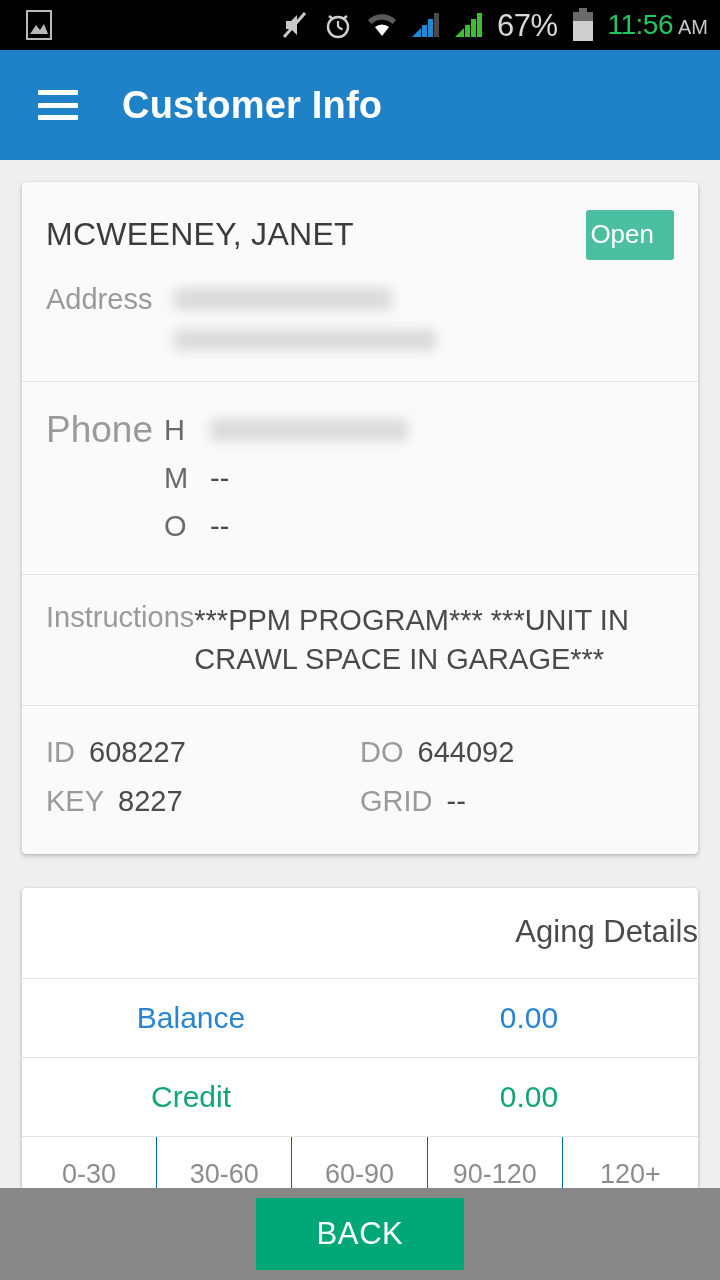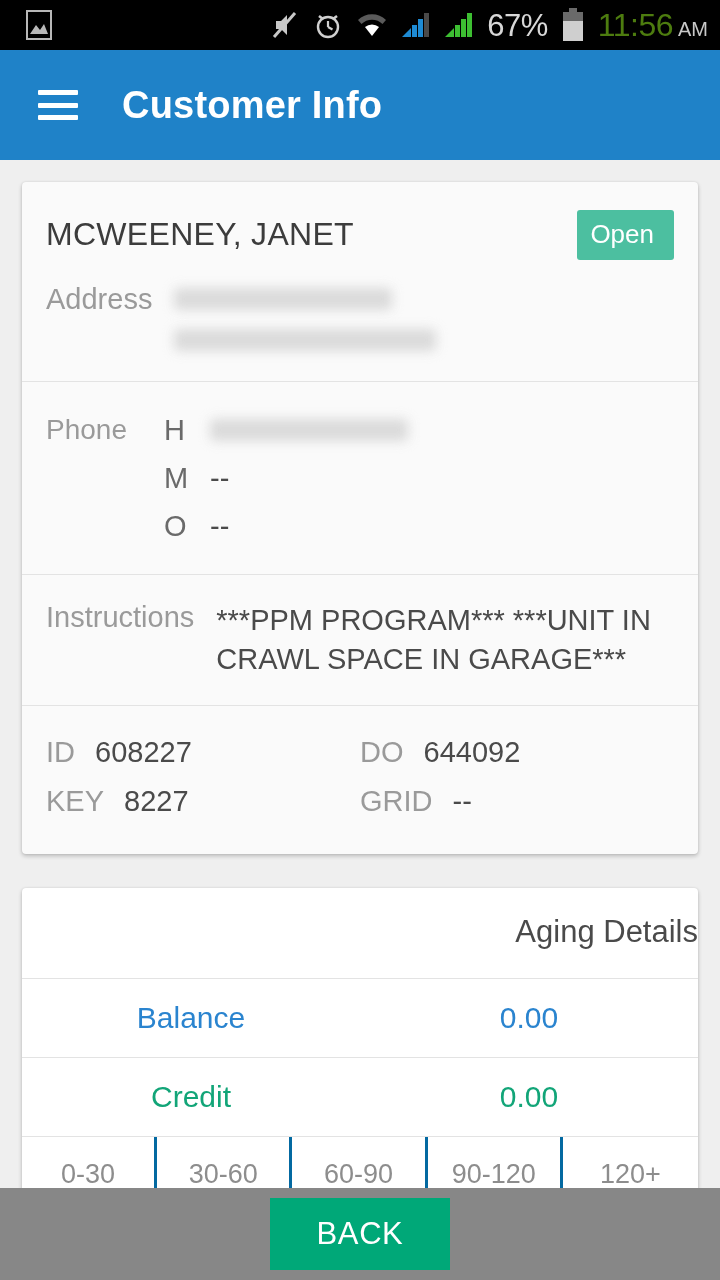--- a/index.html
+++ b/index.html
@@ -43,8 +43,8 @@
     line-height: 1;
   }
   .sb-time {
-    color: #4d7c0f;
-    font-size: 32px;
+    color: #22c55e;
+    font-size: 28px;
     line-height: 1;
     letter-spacing: -0.5px;
   }

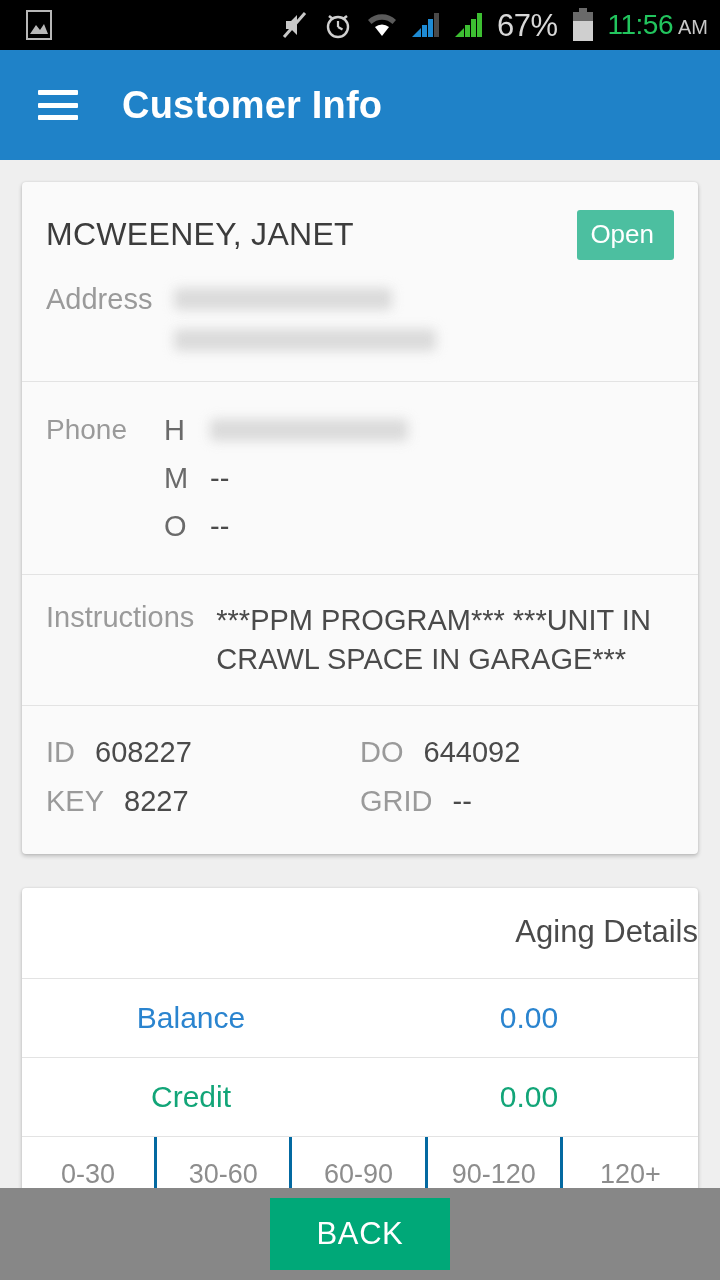--- a/index.html
+++ b/index.html
@@ -124,7 +124,7 @@
     background: #4cbfa0;
     color: #ffffff;
     font-size: 26px;
-    padding: 11px 20px 13px 13px;
+    padding: 11px 20px 13px 4px;
     border-radius: 3px;
     border: none;
     cursor: pointer;

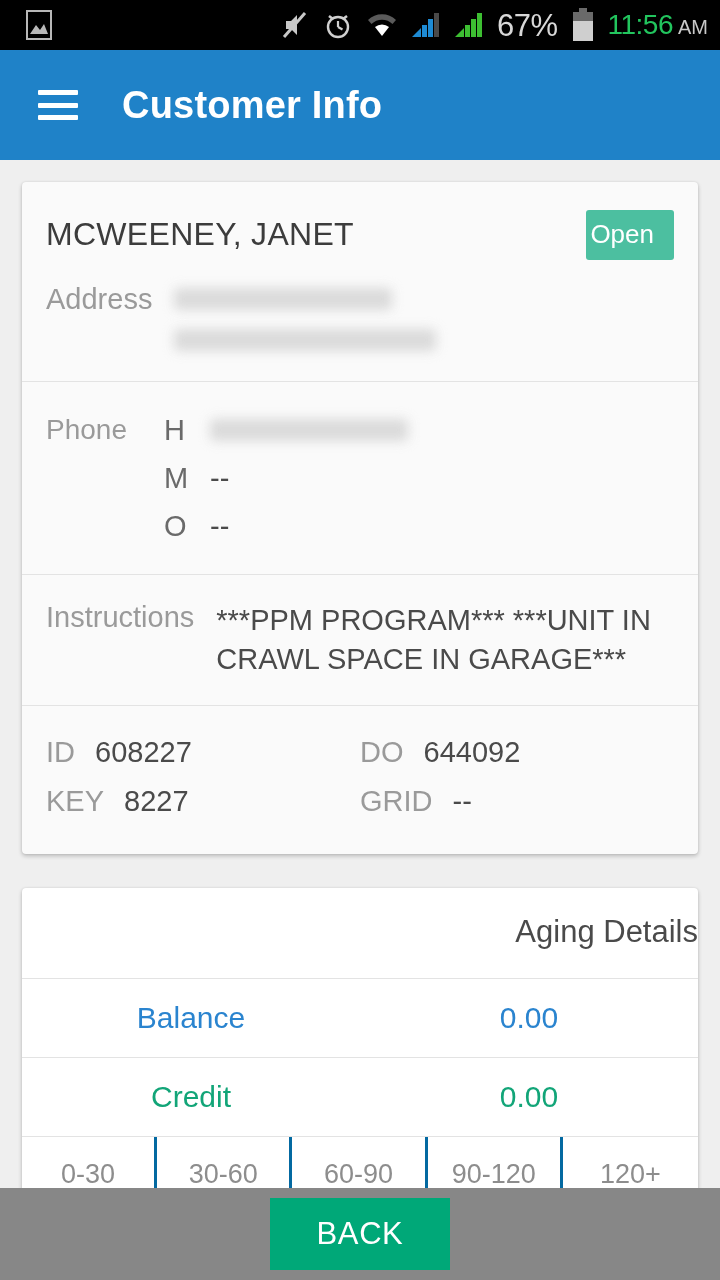--- a/index.html
+++ b/index.html
@@ -160,7 +160,7 @@
   }
   .phone-caption {
     color: #9a9a9a;
-    font-size: 28px;
+    font-size: 37px;
     width: 118px;
     flex: 0 0 118px;
   }

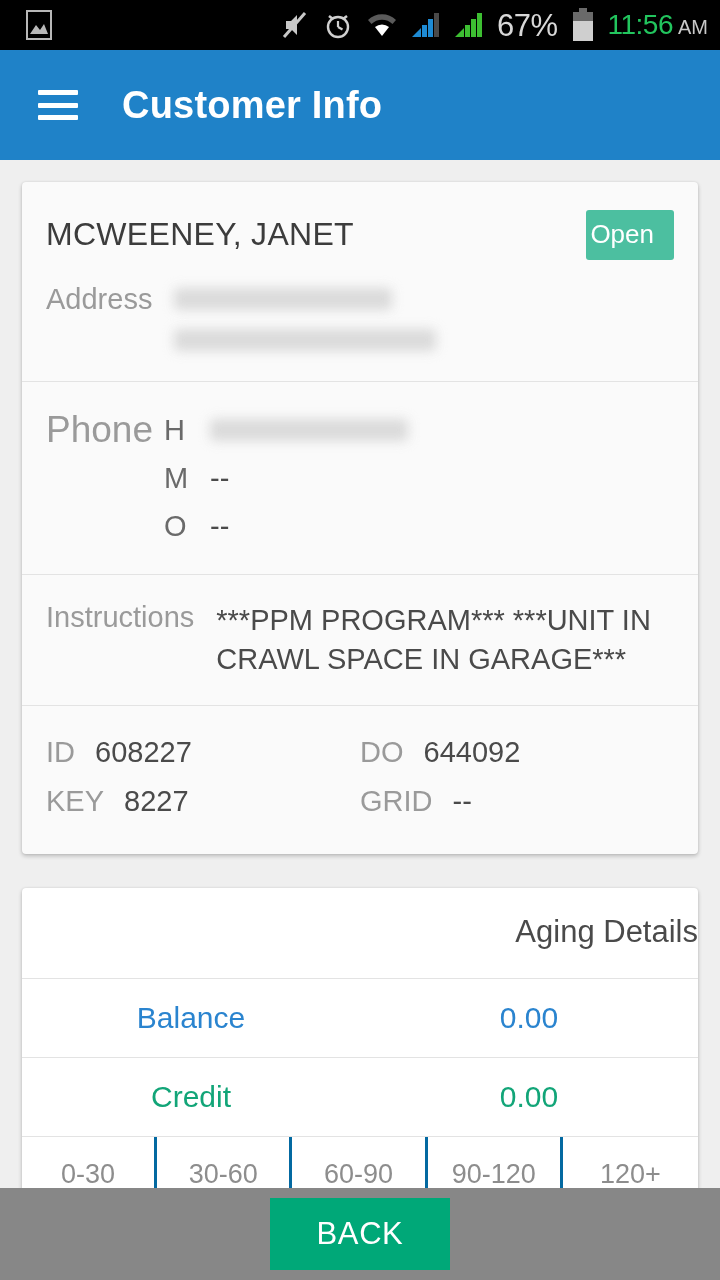--- a/index.html
+++ b/index.html
@@ -191,7 +191,6 @@
   .instr-value {
     color: #4a4a4a;
     font-size: 29px;
-    margin-left: 22px;
     line-height: 1.35;
     flex: 1 1 auto;
   }

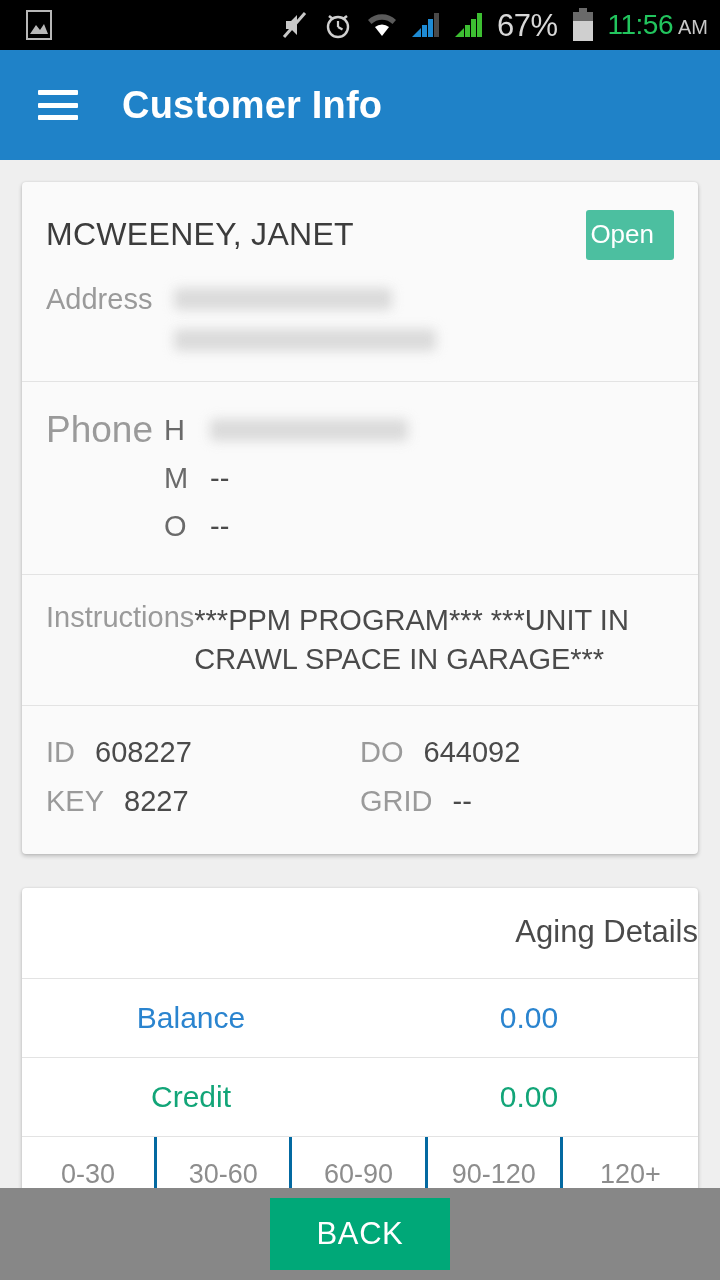--- a/index.html
+++ b/index.html
@@ -214,7 +214,7 @@
   .id-val {
     color: #4a4a4a;
     font-size: 29px;
-    margin-left: 20px;
+    margin-left: 14px;
   }
 
   

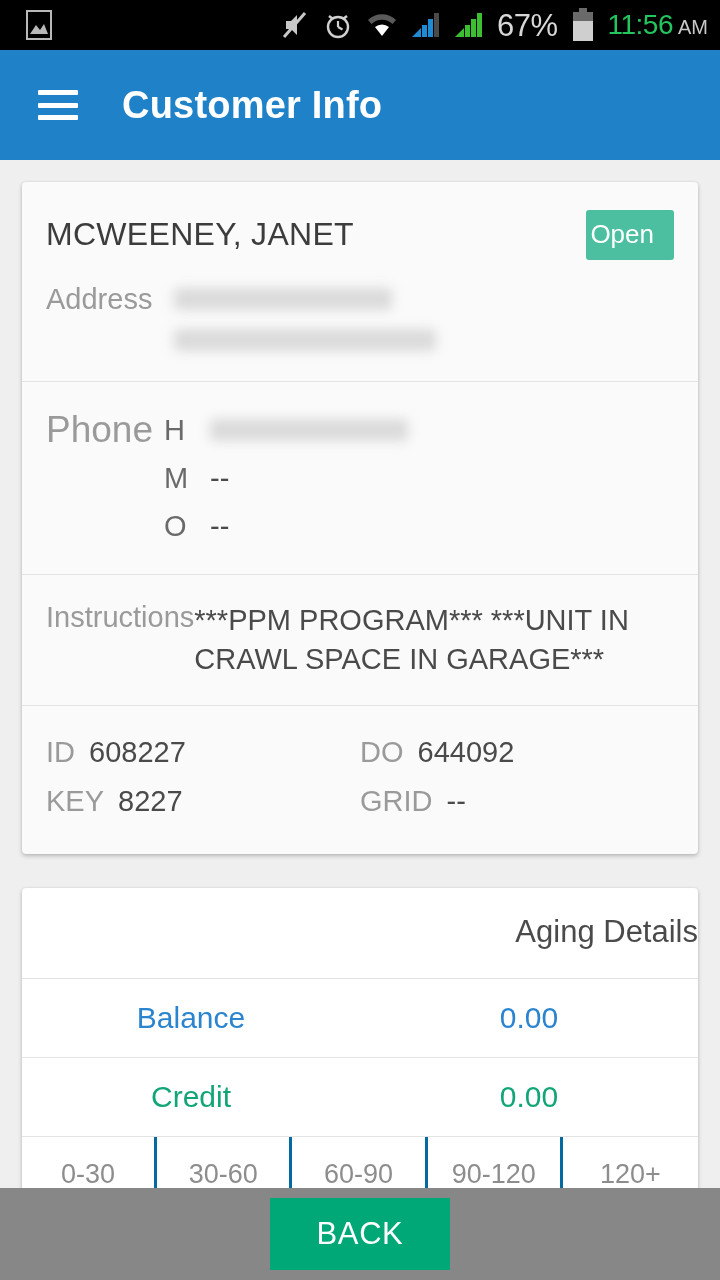--- a/index.html
+++ b/index.html
@@ -249,7 +249,7 @@
     text-align: center;
     font-size: 27px;
     padding: 22px 0;
-    border-right: 3px solid #0369a1;
+    border-right: 1px solid #0369a1;
   }
   .aging-th { color: #8d8d8d; }
   .aging-tr > *:last-child { border-right: none; }

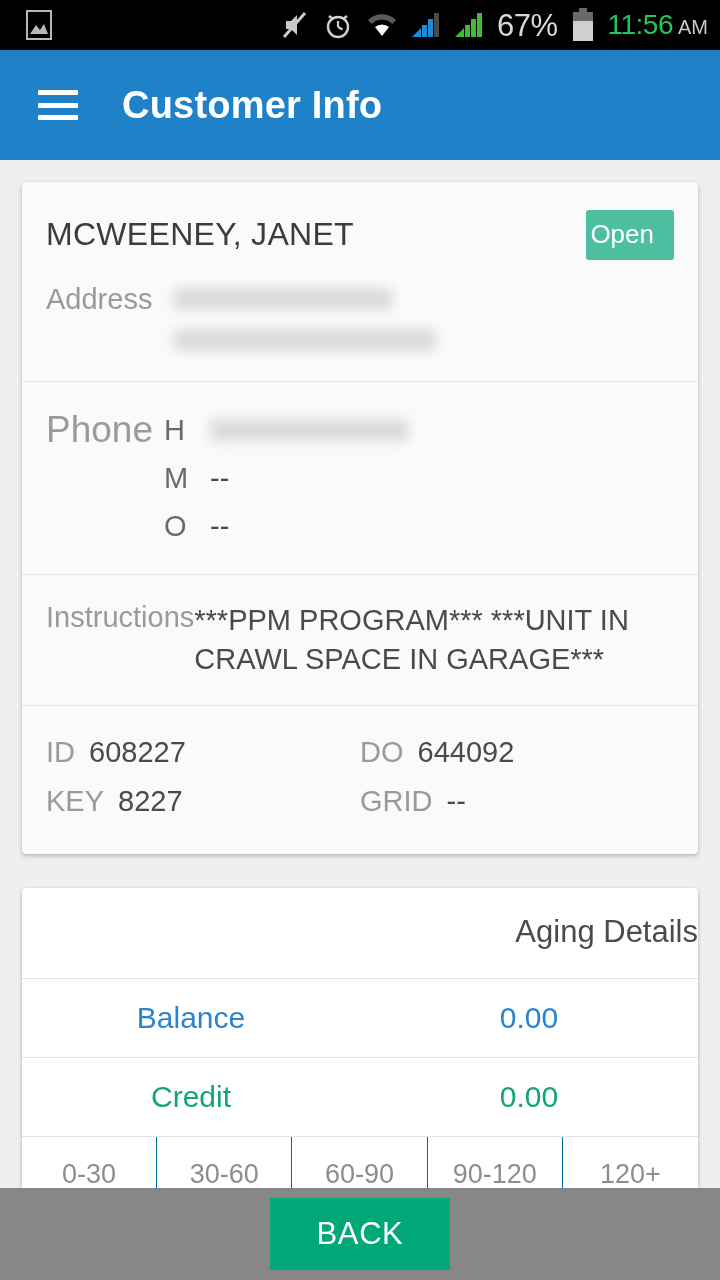--- a/index.html
+++ b/index.html
@@ -269,7 +269,7 @@
     font-size: 31px;
     letter-spacing: 0.6px;
     border: none;
-    width: 180px;
+    width: 208px;
     height: 72px;
     cursor: pointer;
     font-family: "Liberation Sans", sans-serif;

